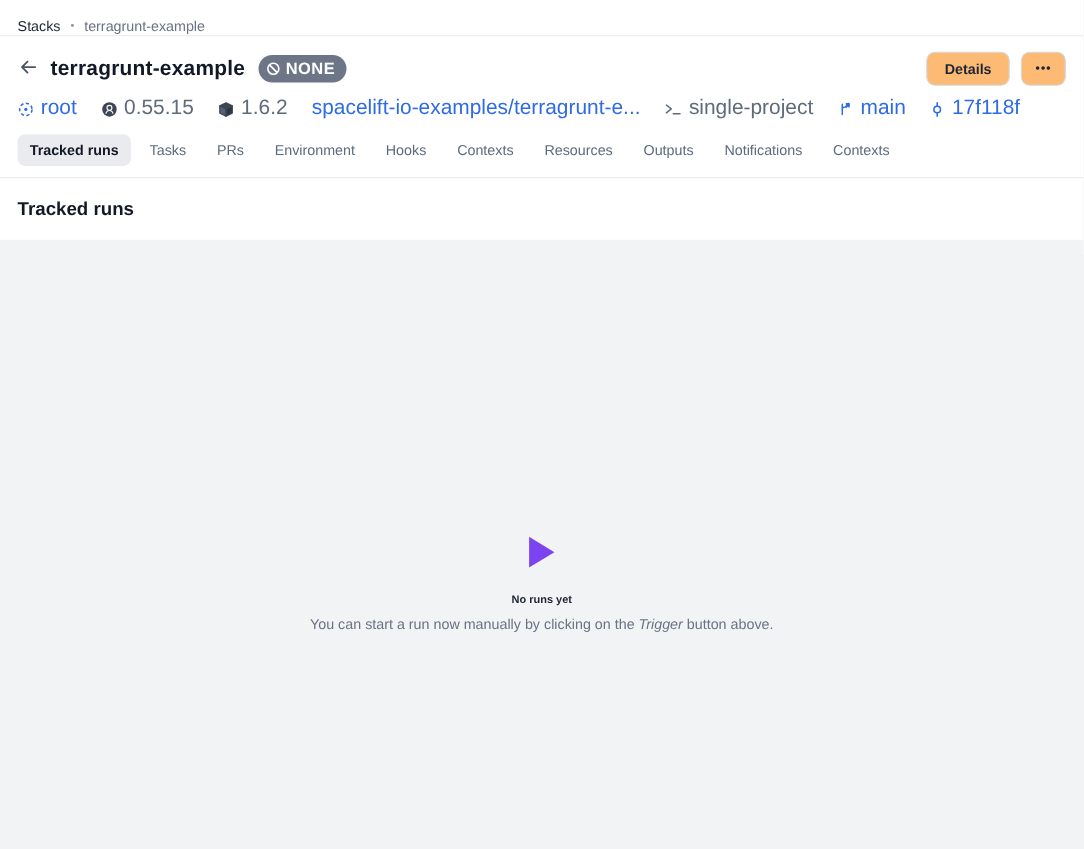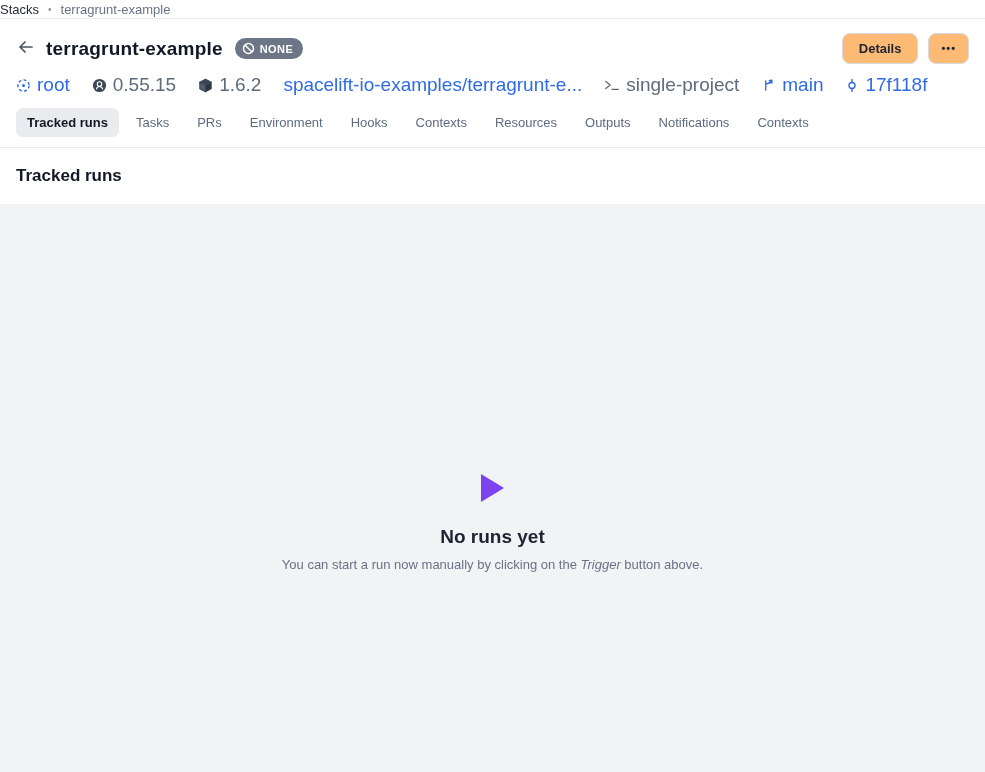--- a/index.html
+++ b/index.html
@@ -18,10 +18,11 @@
     display: flex;
     align-items: center;
     gap: 9px;
-    padding: 0 0;
+    padding: 0 16px;
     border-bottom: 1px solid #e8eaed;
     font-size: 13px;
     flex: 0 0 auto;
+    margin-top: 14px;
   }
   .crumb-root { color: #1d2433; font-weight: 500; cursor: pointer; }
   .crumb-sep { color: #8a93a2; font-size: 10px; }

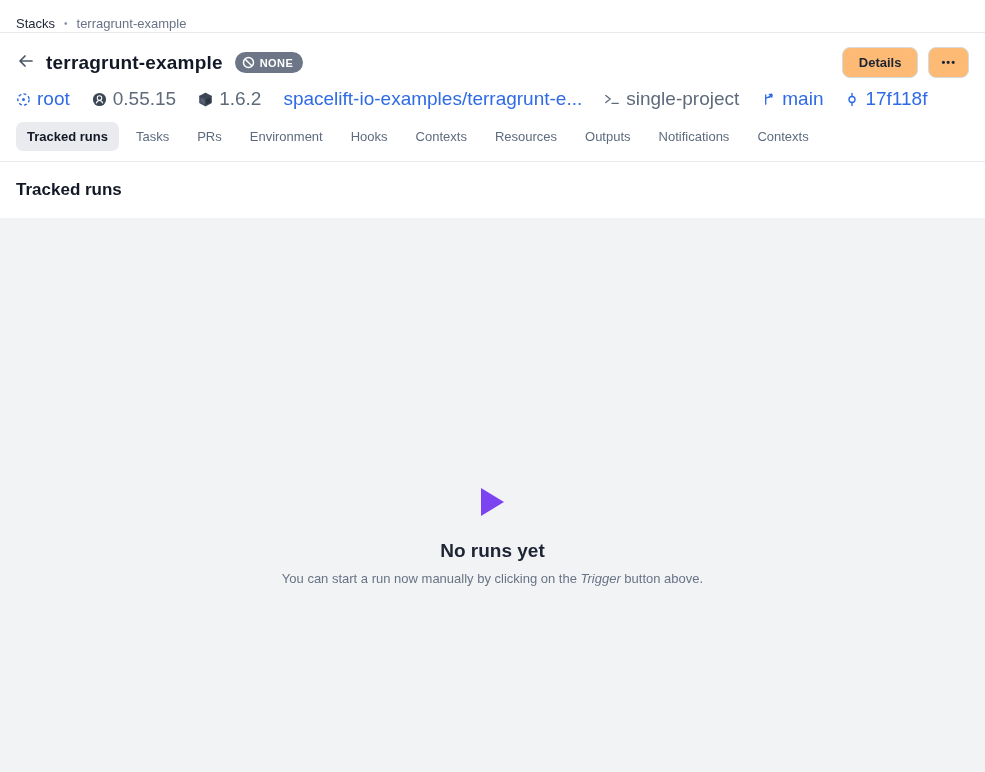--- a/index.html
+++ b/index.html
@@ -40,7 +40,7 @@
     margin-left: 12px;
     background: #6c7687;
     color: #ffffff;
-    font-size: 11px;
+    font-size: 15px;
     font-weight: 700;
     letter-spacing: .4px;
     border-radius: 999px;

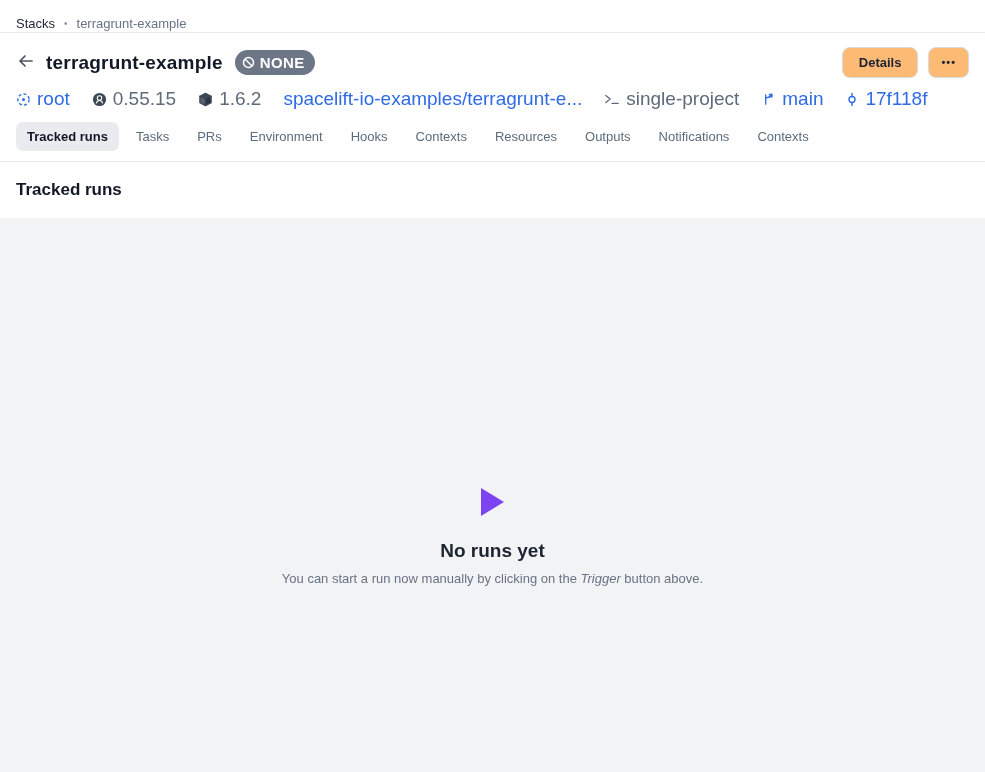--- a/index.html
+++ b/index.html
@@ -133,7 +133,7 @@
     text-align: center;
   }
   .play-icon-wrap { display: flex; justify-content: center; }
-  .empty-title { margin-top: 22px; font-size: 19px; font-weight: 700; color: #1d2433; }
+  .empty-title { margin-top: 22px; font-size: 10px; font-weight: 700; color: #1d2433; }
   .empty-msg { margin-top: 9px; font-size: 13px; color: #697386; }
   .empty-msg em { font-style: italic; }
 </style>

